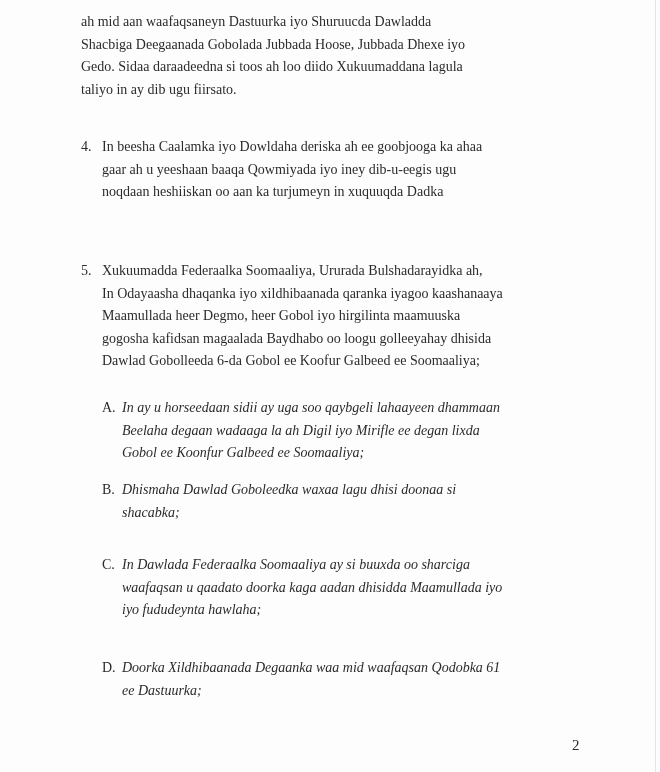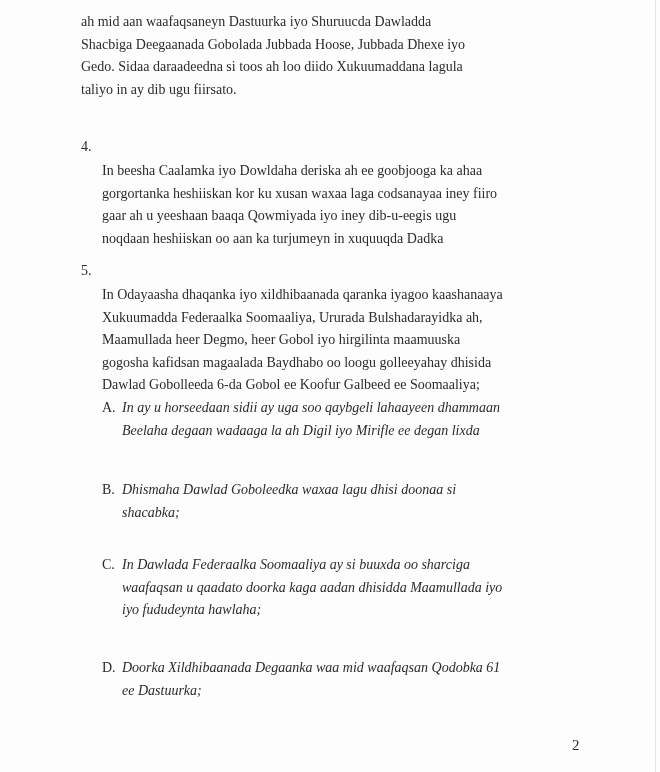--- a/index.html
+++ b/index.html
@@ -20,7 +20,7 @@
   .sB { top: 479px; }
   .sC { top: 554px; }
   .sD { top: 657px; }
-  .text4, .text5 { padding-left: 21px; margin-top: 24px; }
+  .text4, .text5 { padding-left: 21px; }
   .subtext { padding-left: 20px; font-style: italic; }
   .pagenum { position: absolute; left: 572px; top: 737px; font-size: 15px; }
 </style>

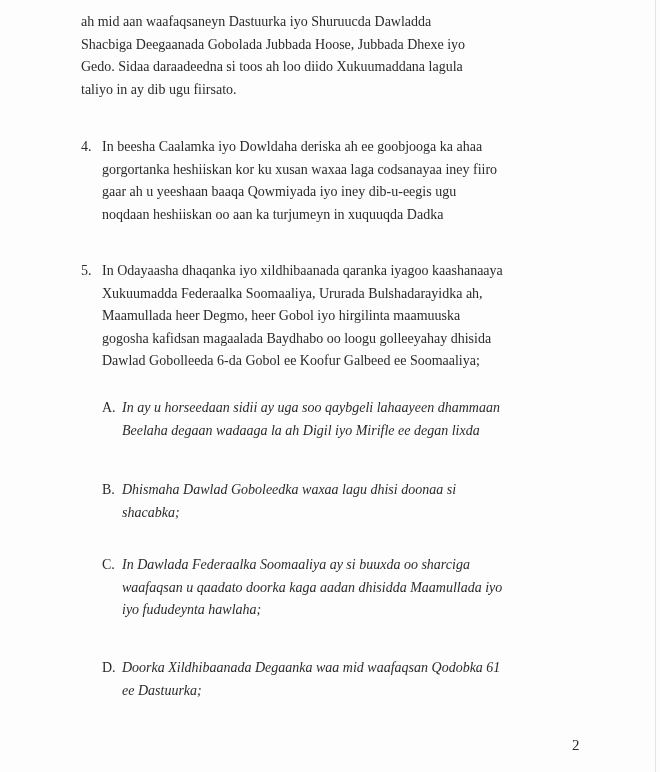--- a/index.html
+++ b/index.html
@@ -41,7 +41,6 @@
     <span class="num">4.</span>
     <div class="text4">
       <span class="line">In beesha Caalamka iyo Dowldaha deriska ah ee goobjooga ka ahaa</span>
-      <span class="line">gorgortanka heshiiskan kor ku xusan waxaa laga codsanayaa iney fiiro</span>
       <span class="line">gaar ah u yeeshaan baaqa Qowmiyada iyo iney dib-u-eegis ugu</span>
       <span class="line">noqdaan heshiiskan oo aan ka turjumeyn in xuquuqda Dadka</span>
     </div>

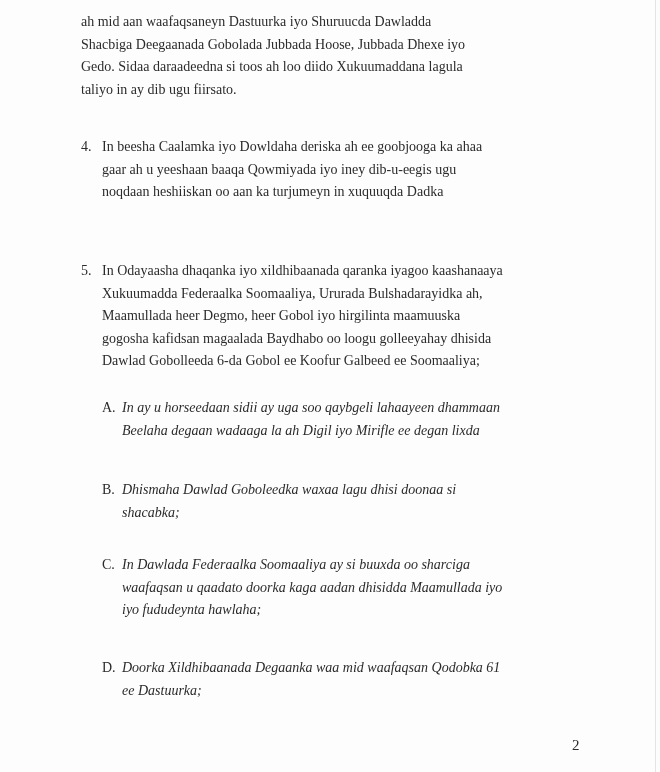--- a/index.html
+++ b/index.html
@@ -49,8 +49,8 @@
   <div class="block p5">
     <span class="num">5.</span>
     <div class="text5">
+      <span class="line">Xukuumadda Federaalka Soomaaliya, Ururada Bulshadarayidka ah,</span>
       <span class="line">In Odayaasha dhaqanka iyo xildhibaanada qaranka iyagoo kaashanaaya</span>
-      <span class="line">Xukuumadda Federaalka Soomaaliya, Ururada Bulshadarayidka ah,</span>
       <span class="line">Maamullada heer Degmo, heer Gobol iyo hirgilinta maamuuska</span>
       <span class="line">gogosha kafidsan magaalada Baydhabo oo loogu golleeyahay dhisida</span>
       <span class="line">Dawlad Gobolleeda 6-da Gobol ee Koofur Galbeed ee Soomaaliya;</span>

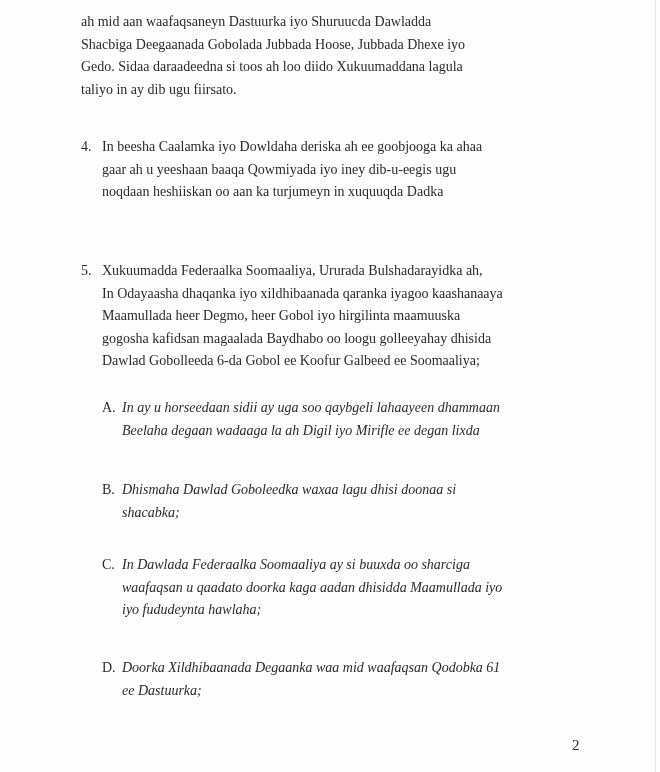--- a/index.html
+++ b/index.html
@@ -62,6 +62,7 @@
     <div class="subtext">
       <span class="line">In ay u horseedaan sidii ay uga soo qaybgeli lahaayeen dhammaan</span>
       <span class="line">Beelaha degaan wadaaga la ah Digil iyo Mirifle ee degan lixda</span>
+      <span class="line">Gobol ee Koonfur Galbeed ee Soomaaliya;</span>
     </div>
   </div>
 

